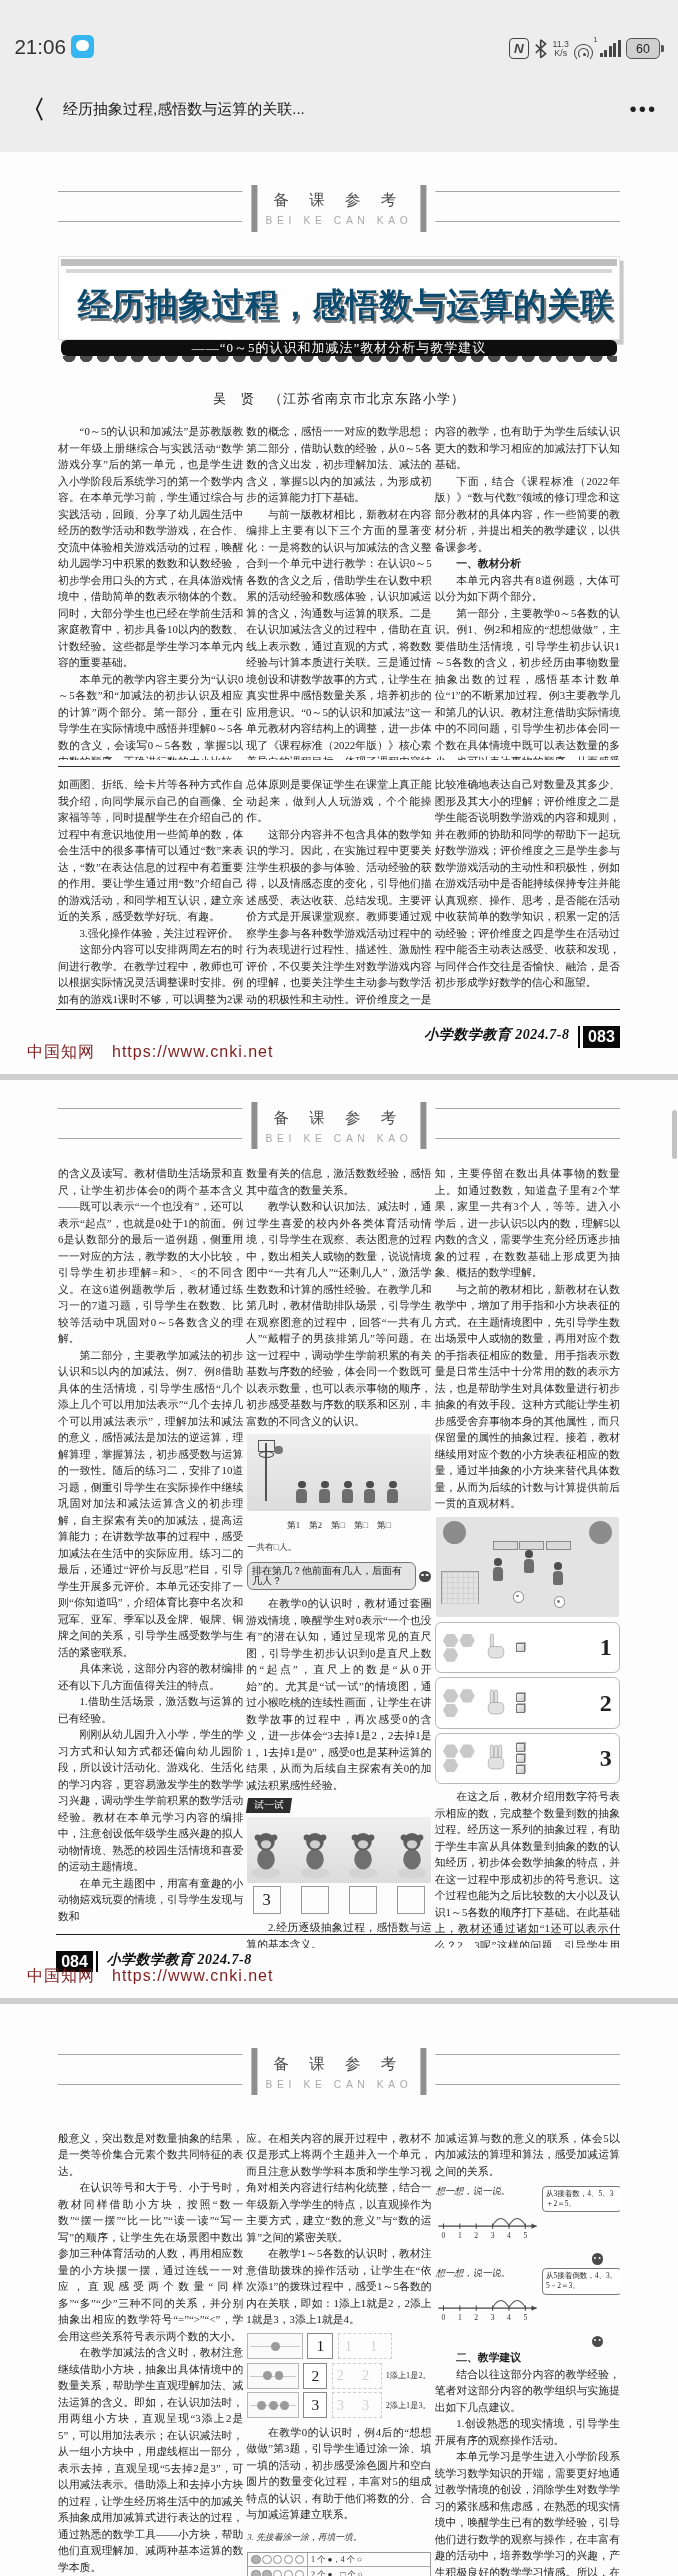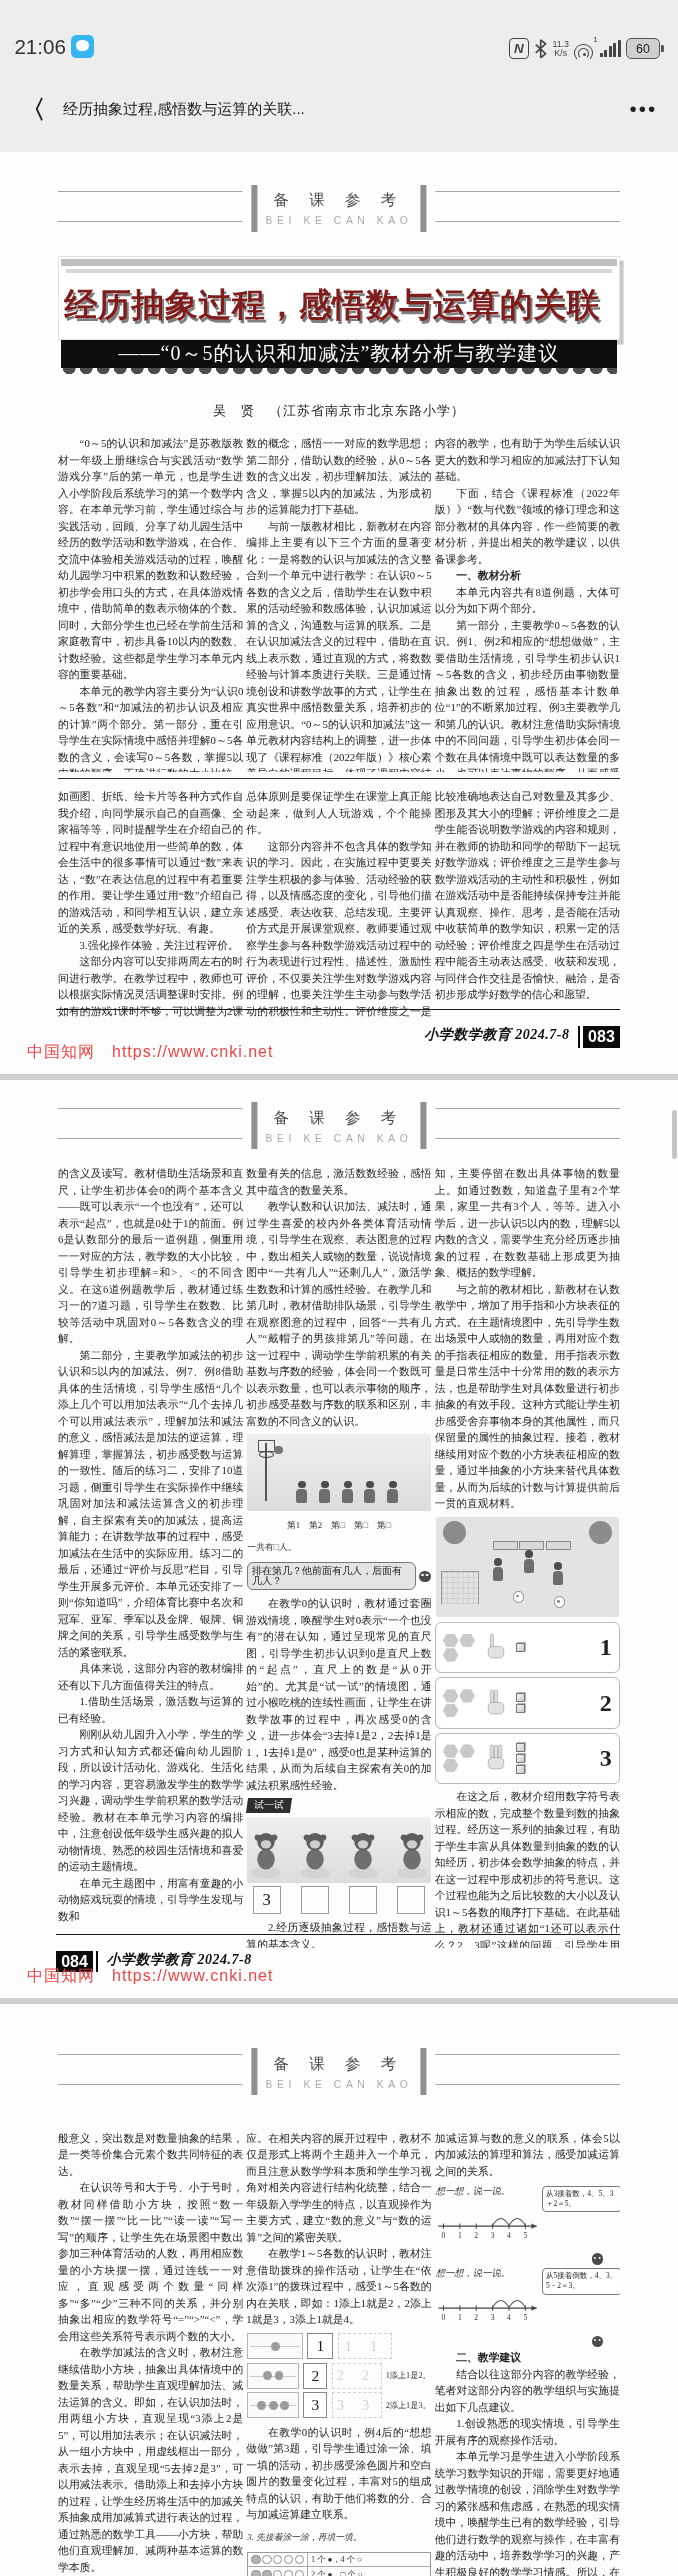--- a/index.html
+++ b/index.html
@@ -54,8 +54,8 @@
               border:0.5px solid #e2e2e2;padding-bottom:8.2px;}
   .title-card .bar1{height:6.2px;background:#bfbfbf;margin:2.1px 2.1px 0;}
   .title-card .bar2{height:4.6px;background:#d7d7d7;margin:3.1px 7.2px 0;}
-  .title-card h1{margin:9.3px 5.2px 3.1px;text-align:left;font-size:33px;letter-spacing:0.5px;
-                 color:#7f1d1d;font-weight:900;
+  .title-card h1{margin:9.3px 5.2px 3.1px;text-align:right;font-size:33px;letter-spacing:0.5px;
+                 color:#0c4a6e;font-weight:900;
                  text-shadow:-1px -1px 0 #ffffff,2.1px 2.6px 0.5px rgba(0,0,0,0.5);}
   .sub-bar{margin:0 61px;background:#0e0e0e;color:#fff;height:28px;display:flex;
            align-items:center;justify-content:center;font-size:20px;letter-spacing:1px;}

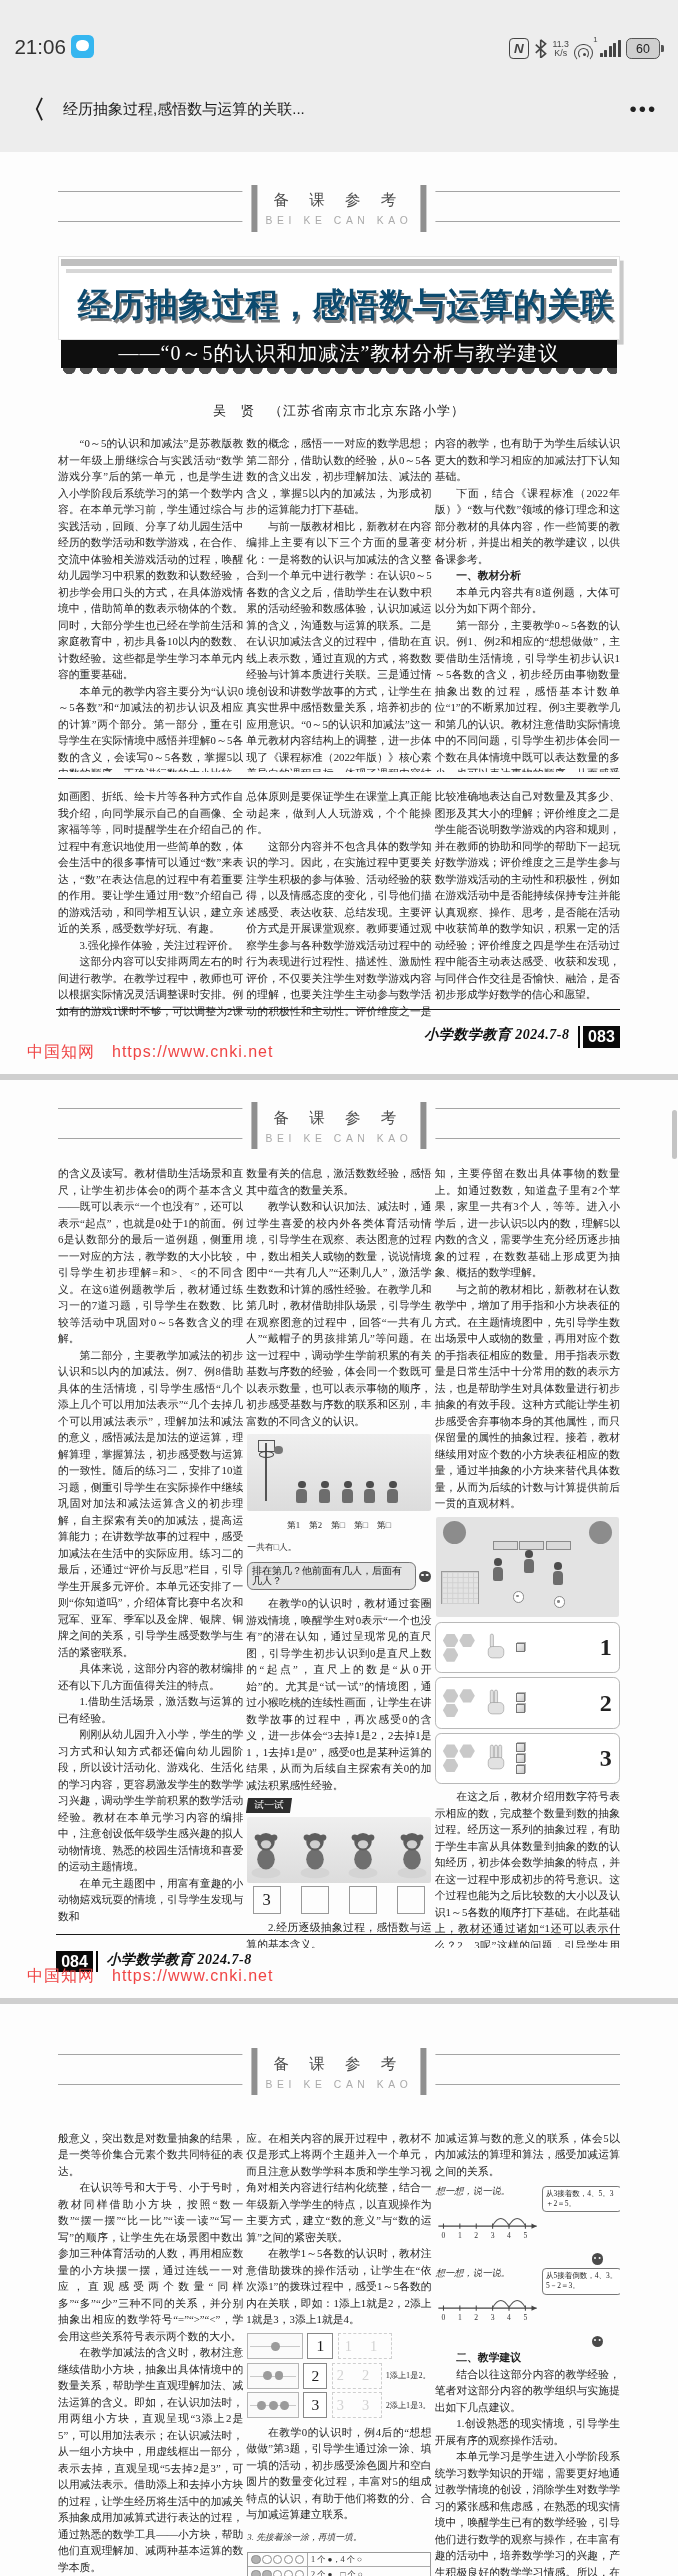--- a/index.html
+++ b/index.html
@@ -57,8 +57,8 @@
   .title-card h1{margin:9.3px 5.2px 3.1px;text-align:right;font-size:33px;letter-spacing:0.5px;
                  color:#0c4a6e;font-weight:900;
                  text-shadow:-1px -1px 0 #ffffff,2.1px 2.6px 0.5px rgba(0,0,0,0.5);}
-  .sub-bar{margin:0 61px;background:#0e0e0e;color:#fff;height:28px;display:flex;
-           align-items:center;justify-content:center;font-size:20px;letter-spacing:1px;}
+  .sub-bar{margin:0 61px;background:#0e0e0e;color:#fff;height:16px;display:flex;
+           align-items:center;justify-content:center;font-size:13px;letter-spacing:1px;border-radius:6px;}
   .scallop{margin:0 61px;height:13.4px;
            background-image:radial-gradient(circle at 8.2px 0px,#4c4c4c 0 6.2px,transparent 6.7px);
            background-size:17px 13.4px;background-repeat:repeat-x;}

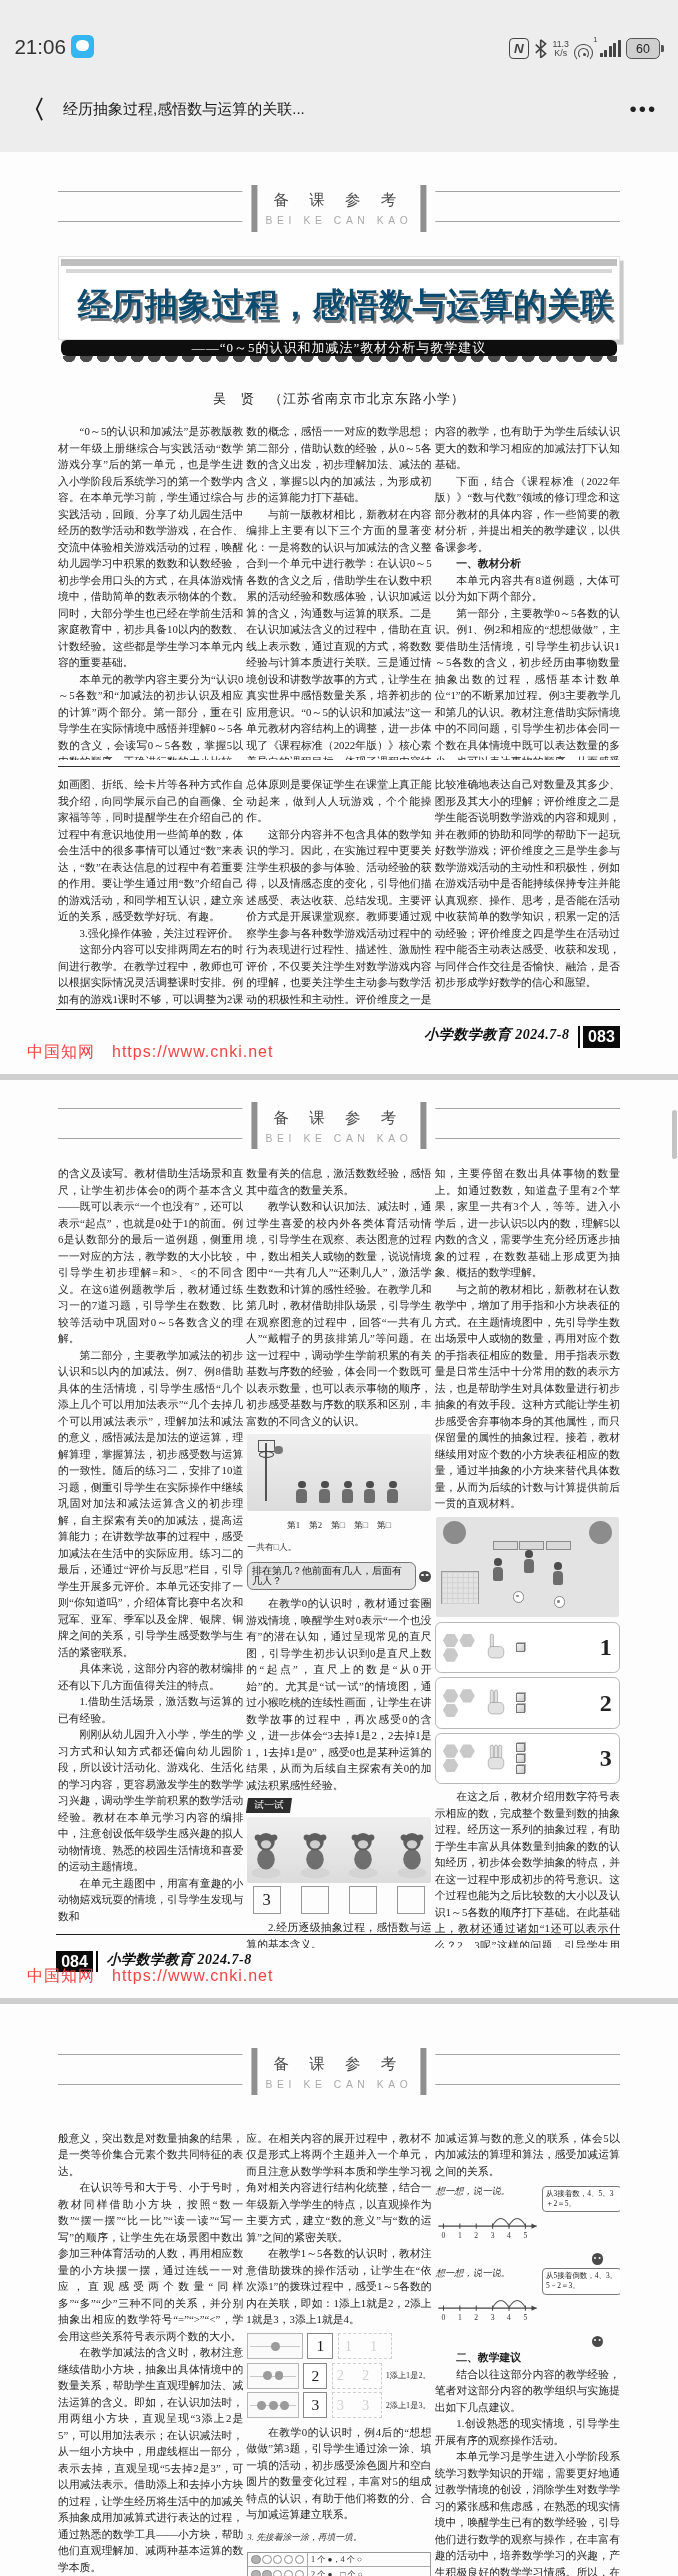--- a/index.html
+++ b/index.html
@@ -80,7 +80,7 @@
   .numbar{width:2.1px;height:21.6px;background:#0a0a0a;margin:0 3.1px;}
   .jname{font-size:14px;font-style:italic;font-weight:bold;color:#111;letter-spacing:0.5px;}
   .page-footer .jname{margin:0 5.2px;}
-  .watermark{position:absolute;left:27px;bottom:11.3px;font-size:16px;color:#ef4444;
+  .watermark{position:absolute;left:27px;bottom:11.3px;font-size:16px;color:#7f1d1d;
              font-family:"Liberation Sans",sans-serif;letter-spacing:1px;}
   
   .fig{margin:5.2px 1px;}

